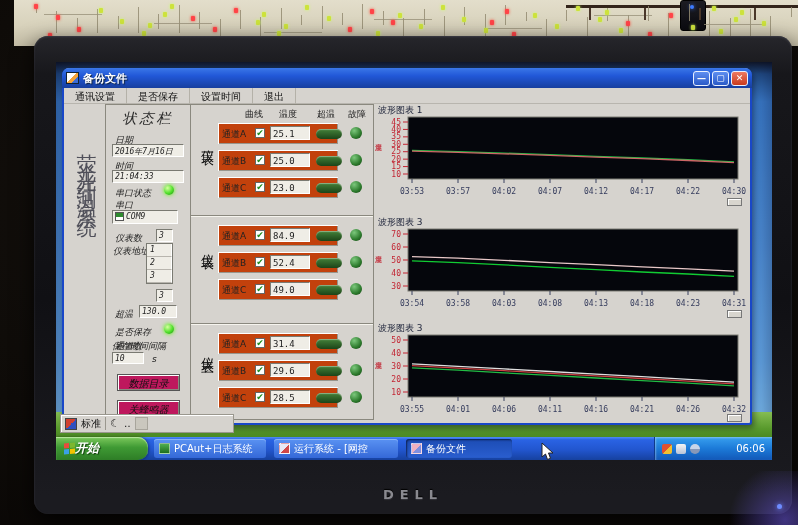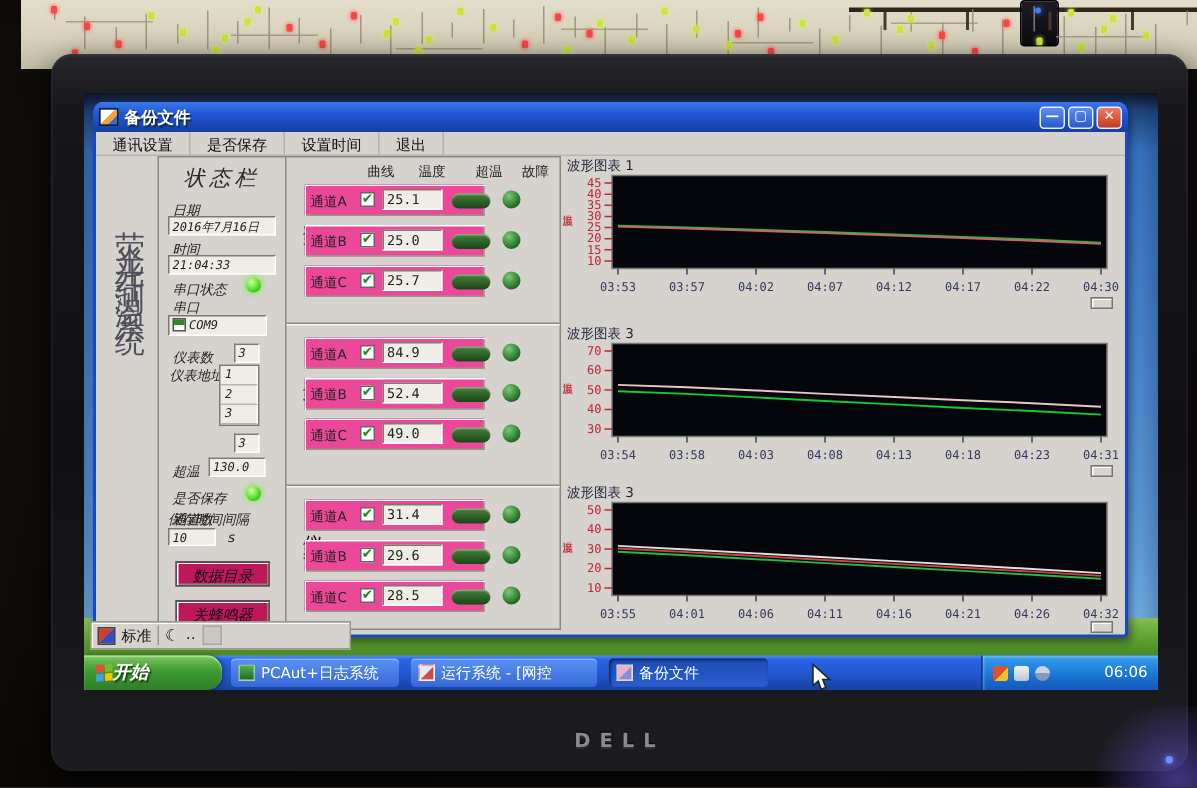--- a/index.html
+++ b/index.html
@@ -94,7 +94,7 @@
   .idiv{position:absolute;left:0;right:0;height:2px;border-top:1px solid #8a887e;border-bottom:1px solid #f6f4ee;}
   .isec{position:absolute;left:0;right:0;}
   .iname{position:absolute;left:7px;writing-mode:vertical-rl;text-orientation:upright;font-size:13px;letter-spacing:3px;color:#111;}
-  .chrow{position:absolute;left:12px;width:120px;height:21px;background:#ec4899;
+  .chrow{position:absolute;left:27px;width:120px;height:21px;background:#c2410c;
     box-shadow:inset 1px 1px 0 #fff, inset -1px -1px 0 #98958c;}
   .ch-l{position:absolute;left:4px;top:5px;font-size:9px;color:#222;}
   .ch-cb{position:absolute;left:37px;top:5px;width:10px;height:10px;background:#fff;border:1px solid #666;

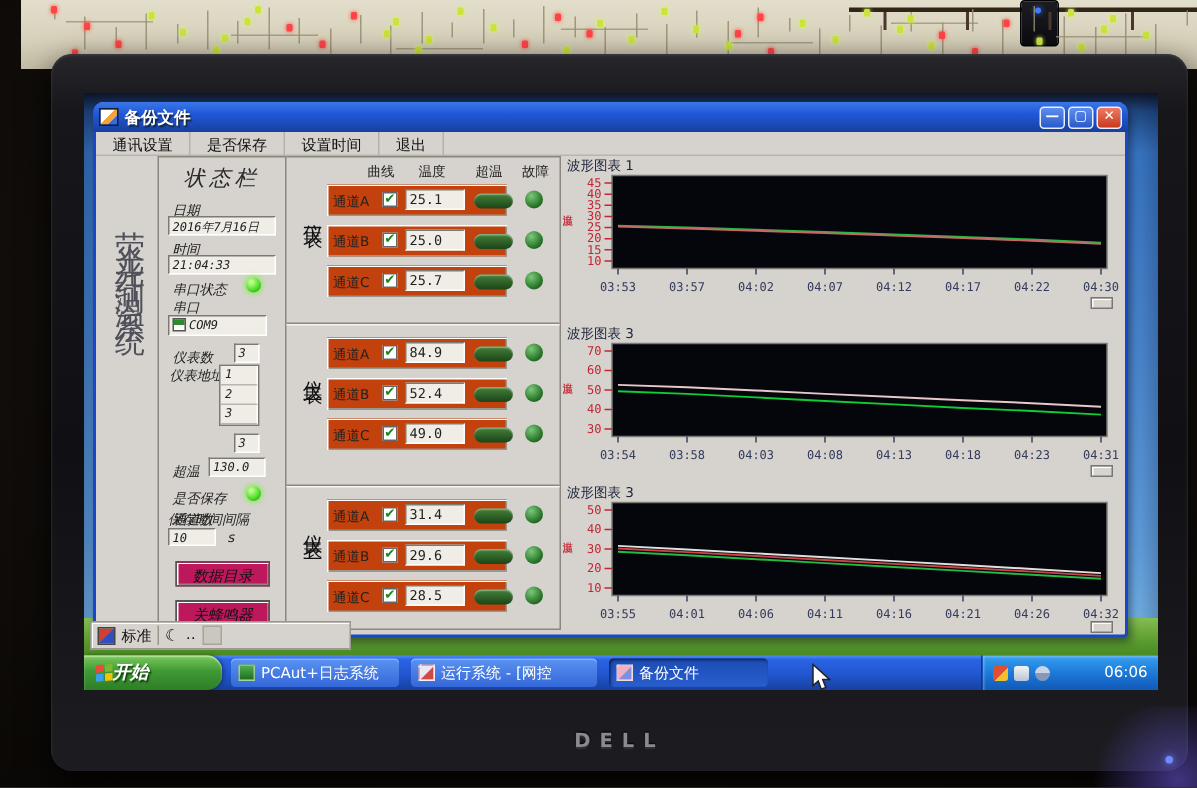--- a/index.html
+++ b/index.html
@@ -343,7 +343,7 @@
               <div class="chrow" style="top: 58px;">
                 <div class="ch-l">通道C</div>
                 <div class="ch-cb">✔</div>
-                <div class="sunken ch-v">25.7</div>
+                <div class="sunken ch-v">23.0</div>
                 <div class="pill"></div>
                 <div class="led dim ch-led"></div>
               </div>

